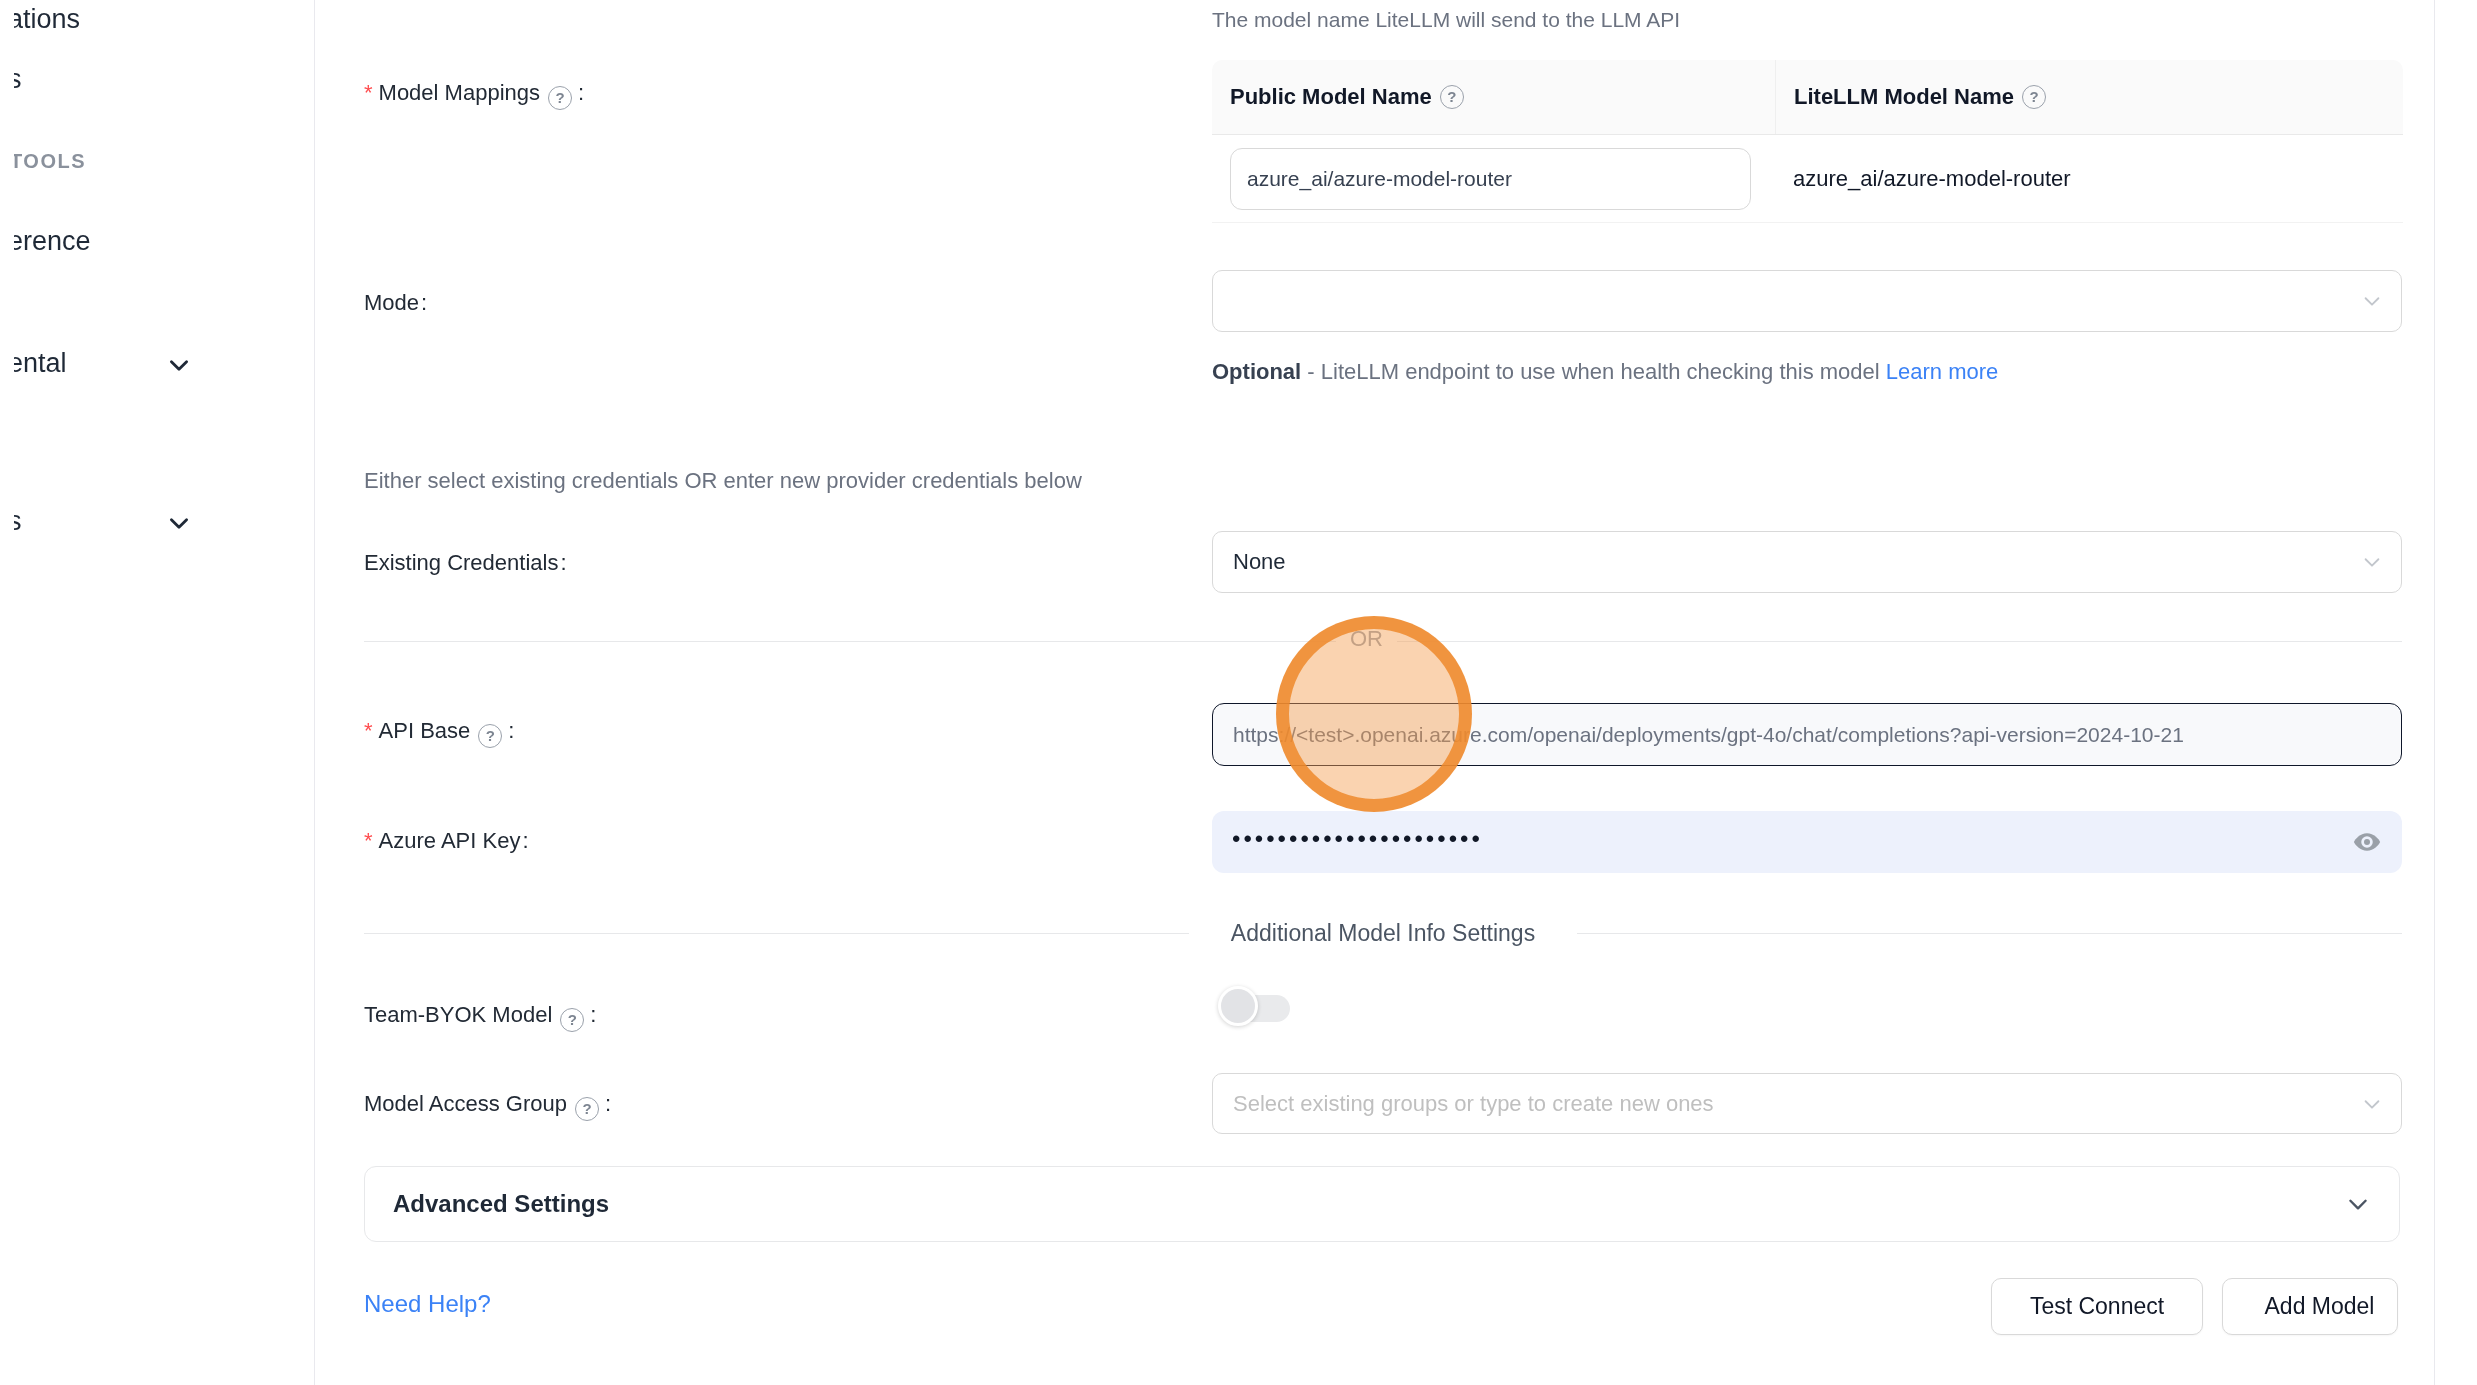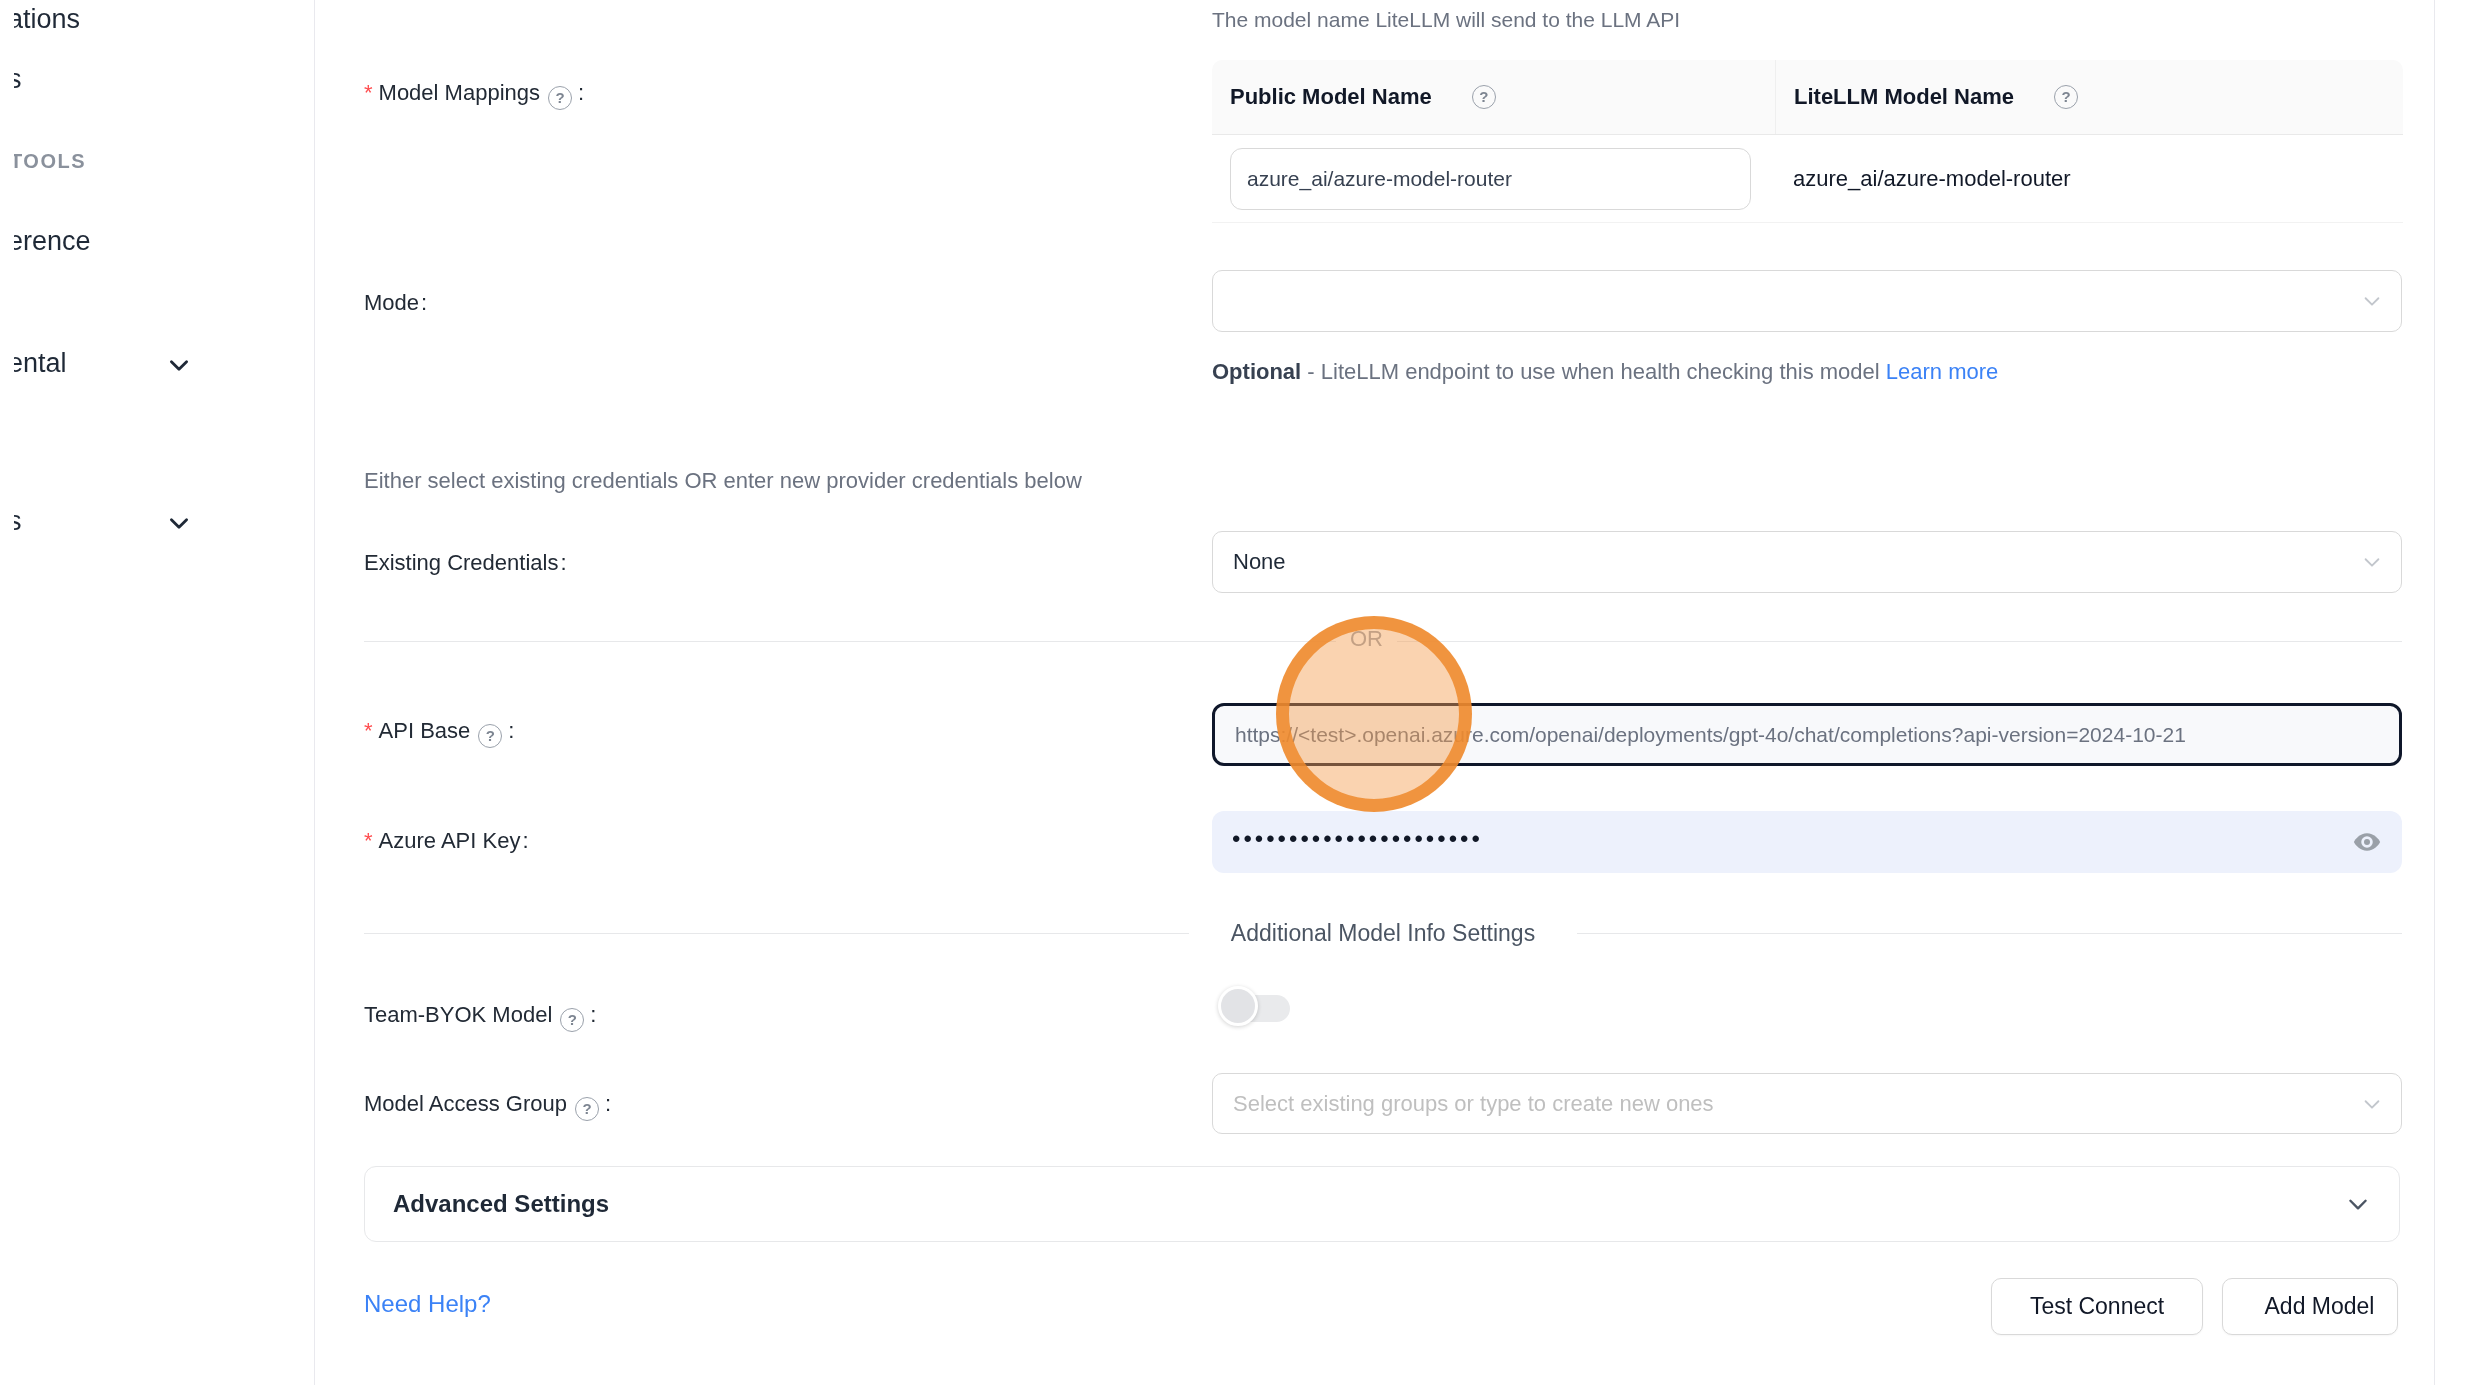--- a/index.html
+++ b/index.html
@@ -31,7 +31,7 @@
   .map-table { position:absolute; left:1198px; top:60px; width:1191px; }
   .map-head { display:flex; background:#fafafa; border-radius:10px 10px 0 0; height:75px;
               align-items:center; border-bottom:1px solid #e9e9e9; }
-  .map-head .th { font-size:22px; font-weight:700; color:#111827; display:flex; align-items:center;gap:32px; }
+  .map-head .th { font-size:22px; font-weight:700; color:#111827; display:flex; align-items:center; }
   .th1 { width:563px; padding-left:18px; }
   .th2 { padding-left:18px; border-left:1px solid #efefef; height:100%; display:flex; align-items:center; }
   .map-row { display:flex; align-items:center; height:88px; border-bottom:1px solid #f2f2f2; background:#fff; }

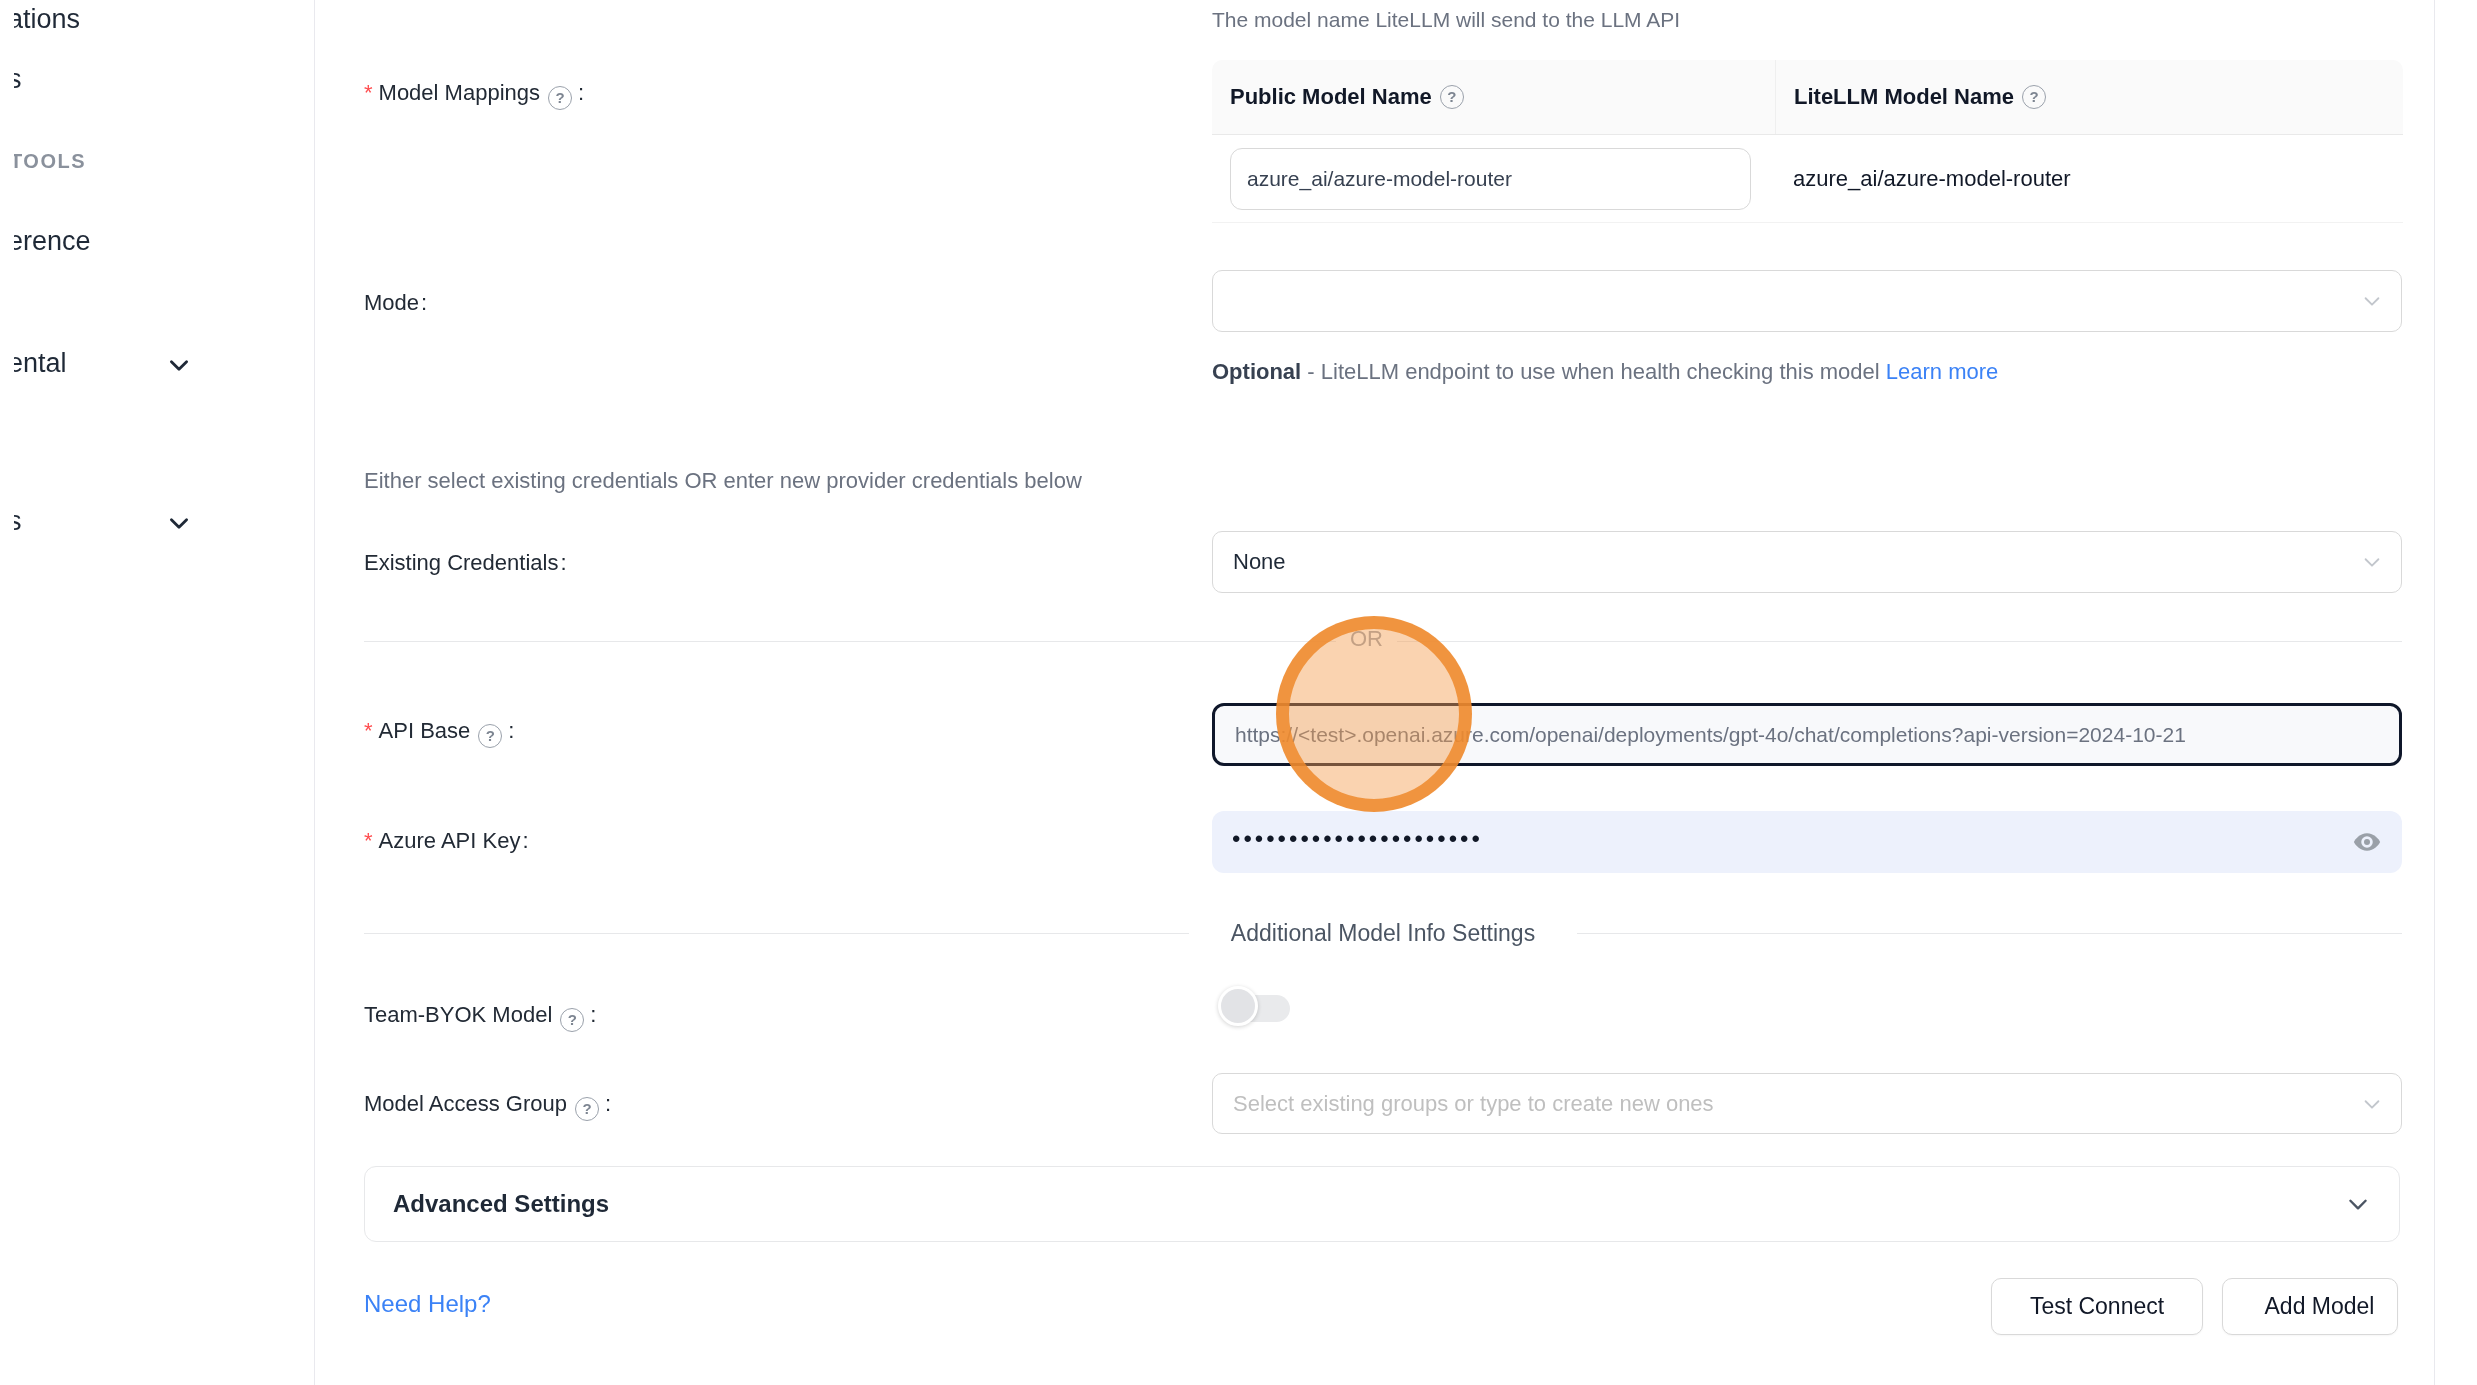--- a/index.html
+++ b/index.html
@@ -63,7 +63,7 @@
                border:13px solid rgba(238,138,44,0.85); background:rgba(245,158,80,0.45); z-index:5; }
 
   .apibase-box { position:absolute; left:1198px; top:703px; width:1190px; height:63px;
-                 background:#f8f9fb; border:3px solid #0f172a; border-radius:12px;
+                 background:#f8f9fb; border:1px solid #0f172a; border-radius:12px;
                  display:flex; align-items:center; padding:0 20px; font-size:21px; color:#6b7280;
                  white-space:nowrap; overflow:hidden; }
 

